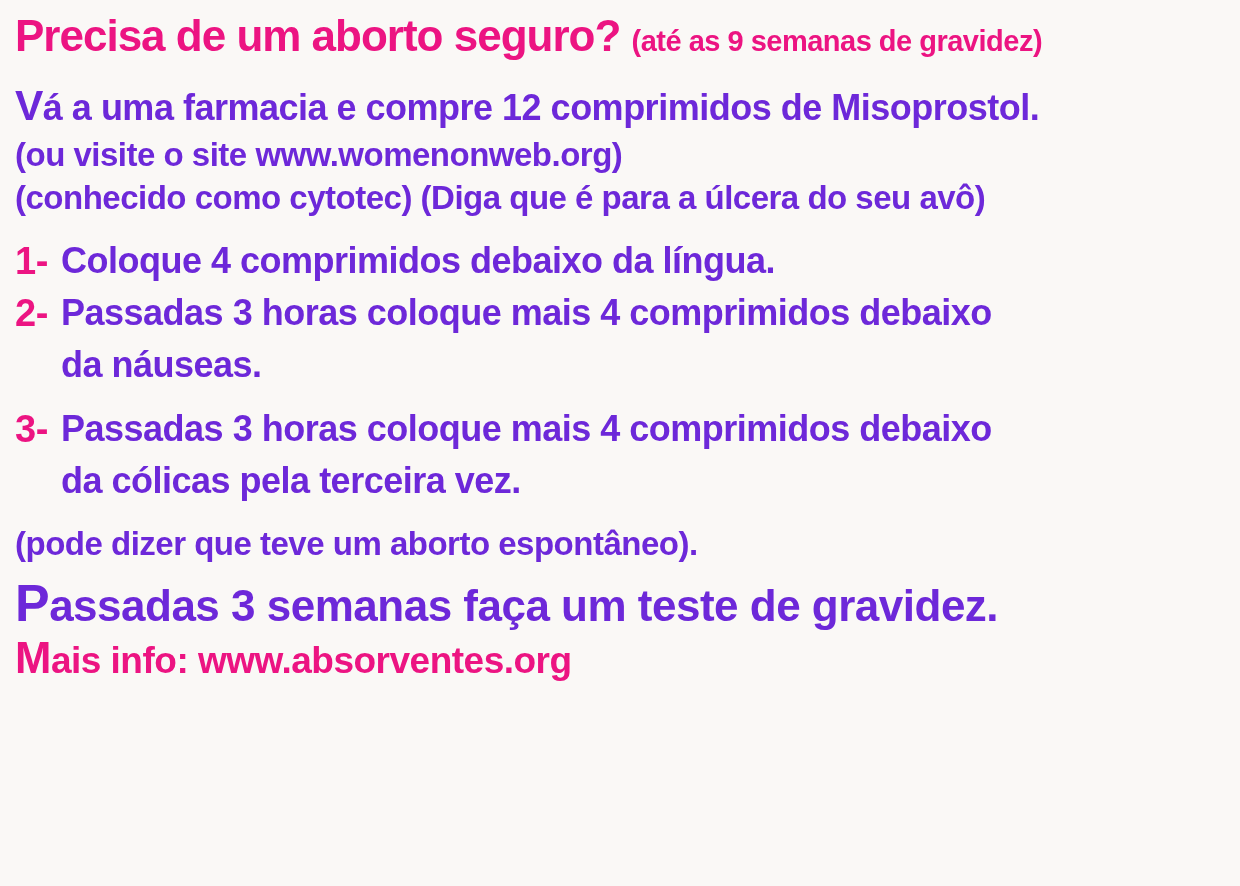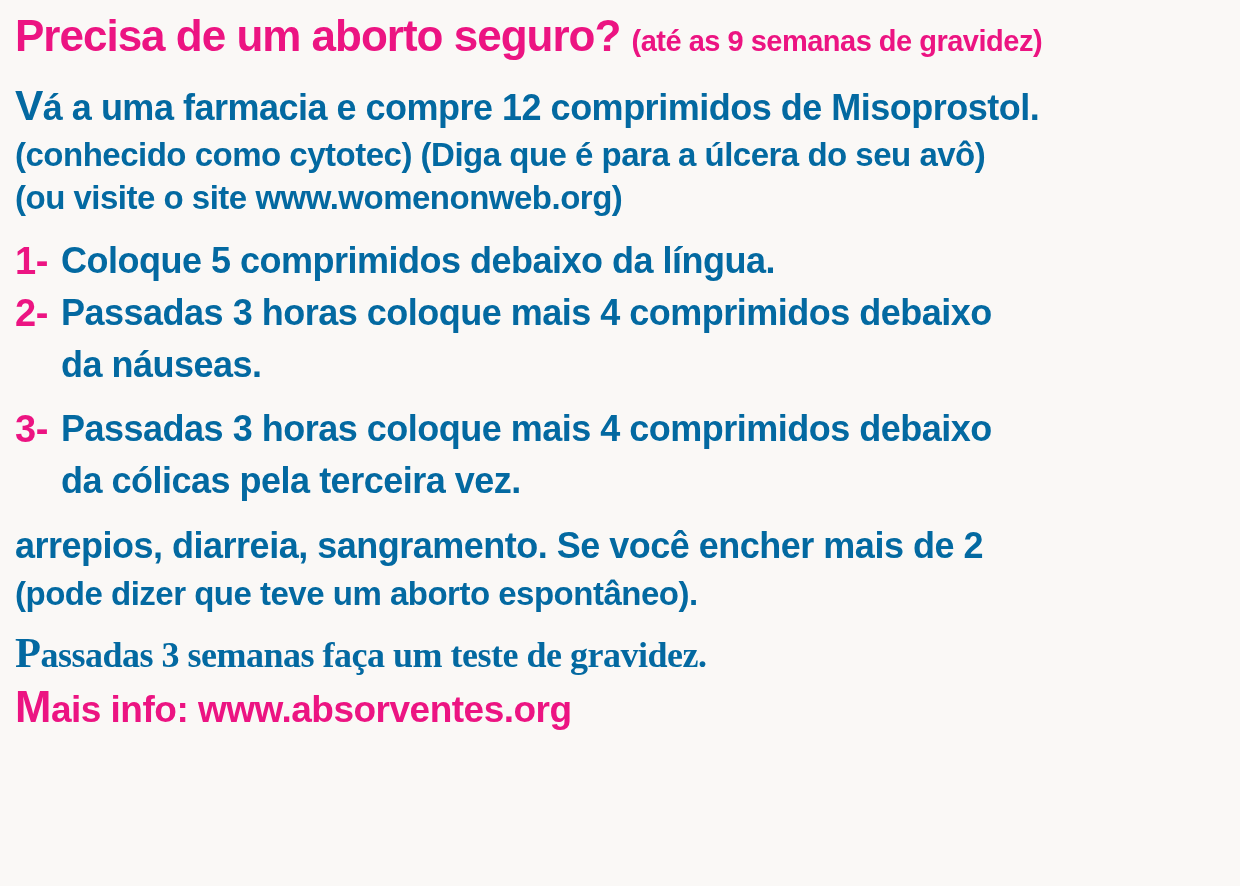--- a/index.html
+++ b/index.html
@@ -21,7 +21,7 @@
     letter-spacing: -0.5px;
   }
   .pink { color: #EC1482; }
-  .purple { color: #0369a1; }
+  .purple { color: #6d28d9; }
   .nowrap { white-space: nowrap; }
 
   .title {

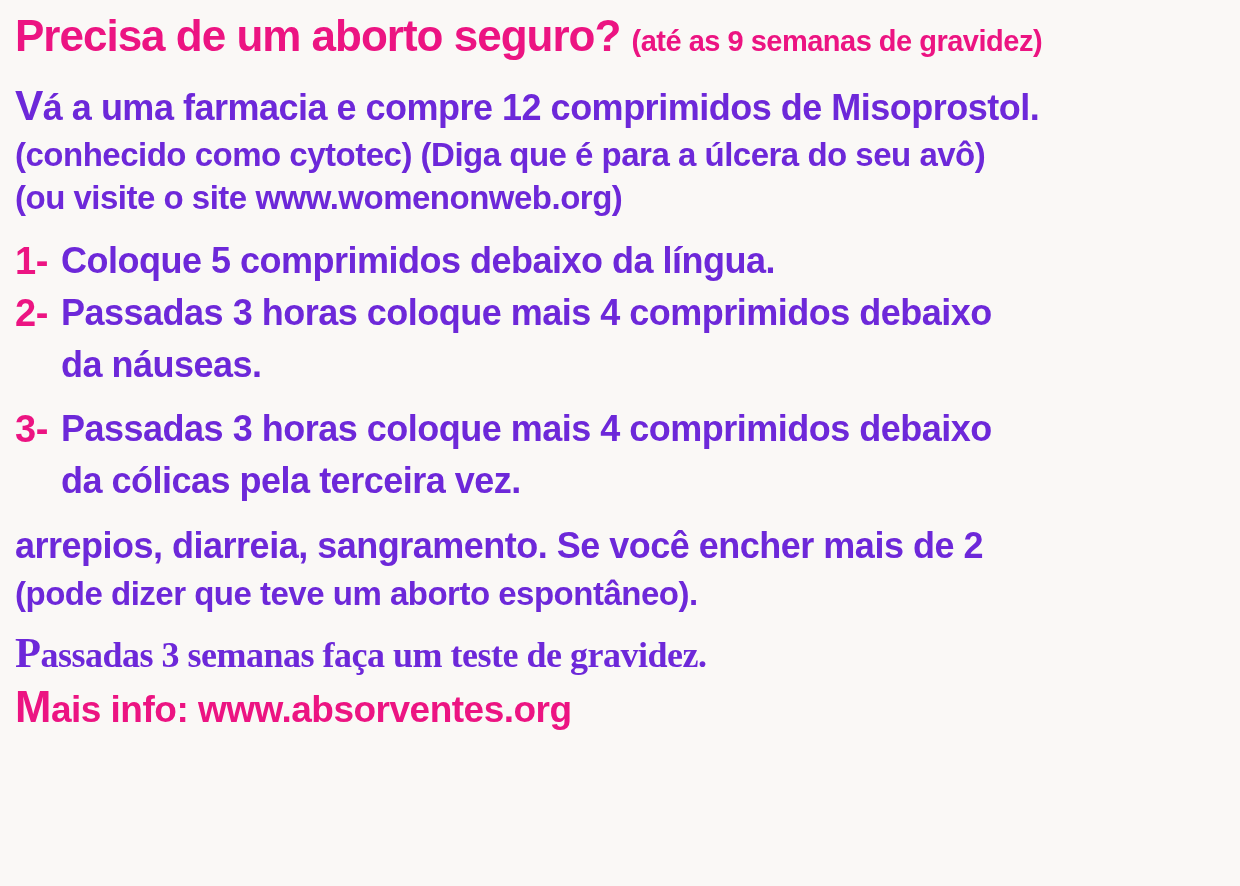--- a/index.html
+++ b/index.html
@@ -94,8 +94,8 @@
     <span class="initial">V</span><span>á a uma farmacia e compre 12 comprimidos de Misoprostol.</span>
   </div>
 
+  <div class="paren purple nowrap">(ou visite o site www.womenonweb.org)</div>
   <div class="paren purple nowrap">(conhecido como cytotec) (Diga que é para a úlcera do seu avô)</div>
-  <div class="paren purple nowrap">(ou visite o site www.womenonweb.org)</div>
 
   <div class="steps">
 

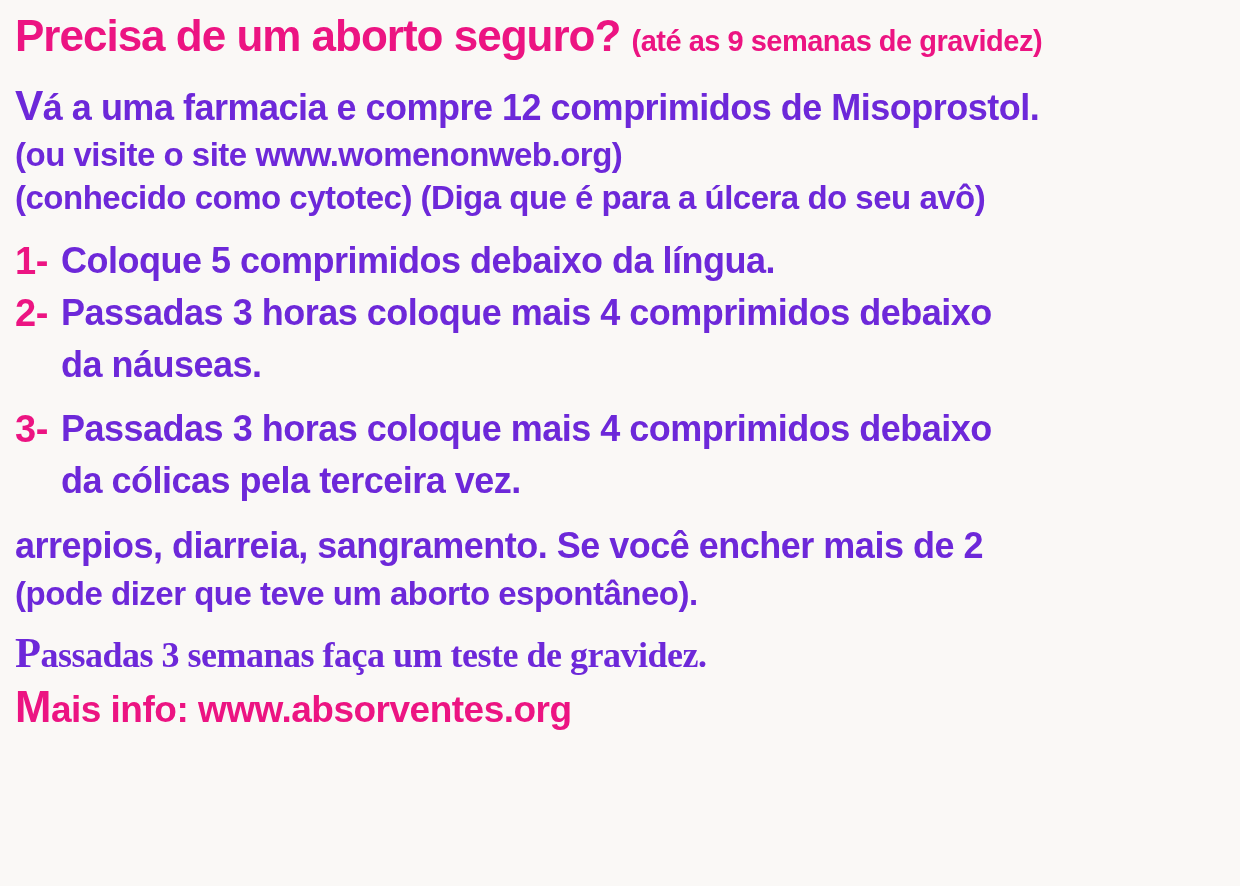--- a/index.html
+++ b/index.html
@@ -102,7 +102,7 @@
     <div class="step step-1">
       <span class="num">1-</span>
       <span class="step-text purple">
-        <div class="nowrap">Coloque 5 comprimidos debaixo da língua.</div>
+        <div class="nowrap">Coloque 4 comprimidos debaixo da língua.</div>
       </span>
     </div>
 

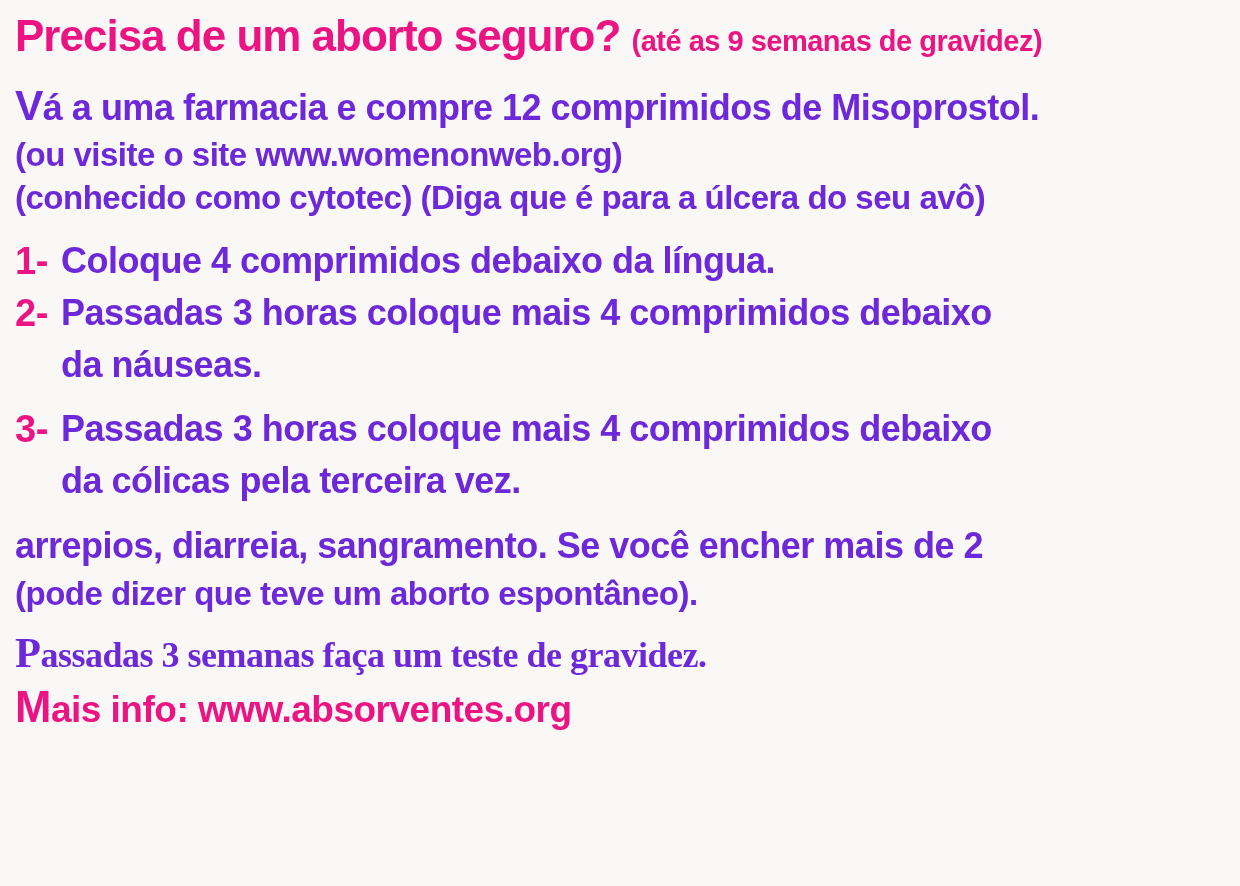--- a/index.html
+++ b/index.html
@@ -125,7 +125,6 @@
   </div>
 
   <div class="warning purple">
-    <div class="nowrap">arrepios, diarreia, sangramento. Se você encher mais de 2</div>
     <div class="note nowrap">(pode dizer que teve um aborto espontâneo).</div>
   </div>
 

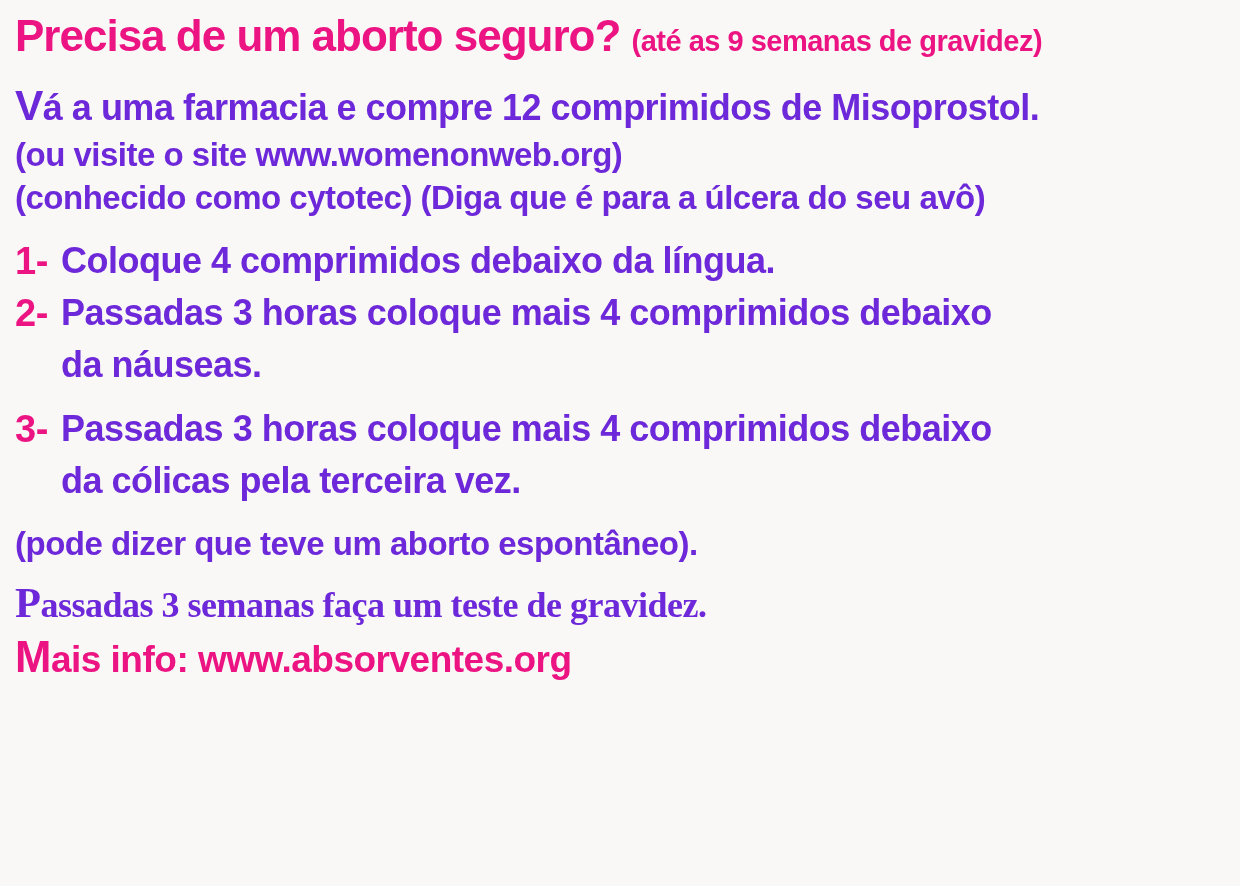--- a/index.html
+++ b/index.html
@@ -71,9 +71,8 @@
   }
   .test {
     margin-top: 10px;
-    font-size: 36px;
+    font-size: 44px;
     line-height: 52px;
-    font-family: Liberation Serif, serif;
   }
   .footer {
     font-size: 37px;

